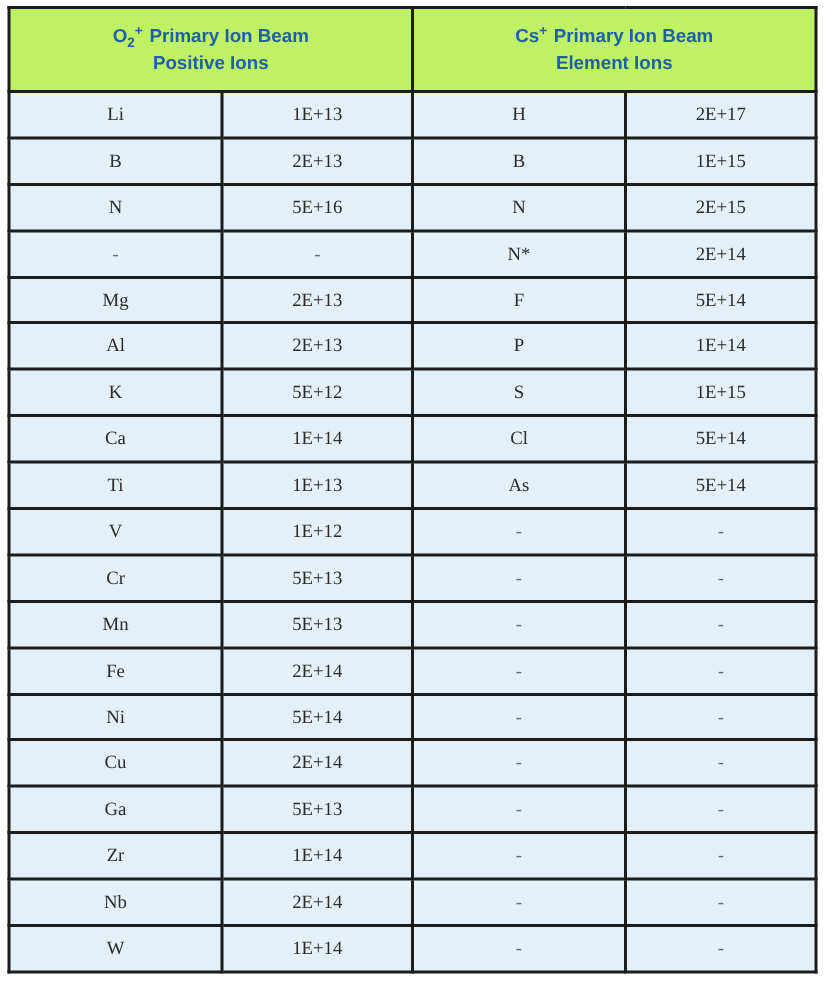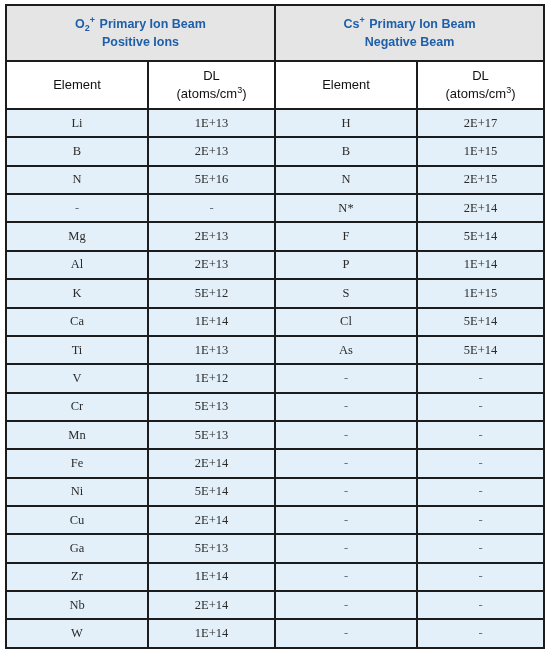--- a/index.html
+++ b/index.html
@@ -40,7 +40,7 @@
 
   td.beam-title {
     border: 2px solid #1c1c1c;
-    background: #e5e5e5;
+    background: #bef264;
     color: #1f5fa9;
     font-size: 12.5px;
     font-weight: bold;

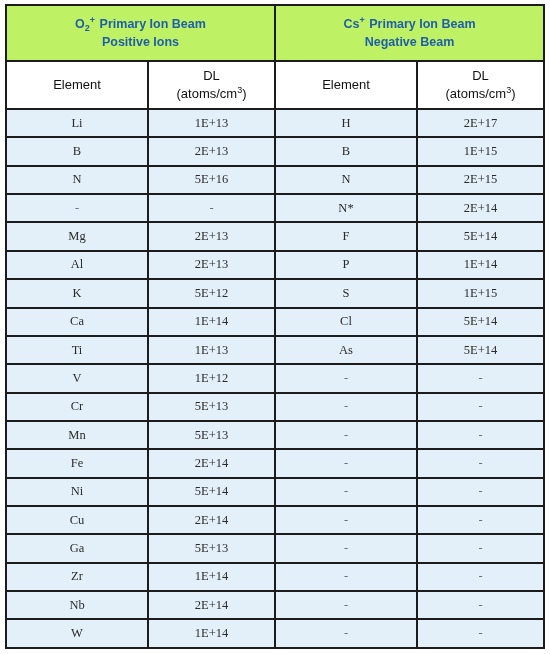--- a/index.html
+++ b/index.html
@@ -122,7 +122,7 @@
         </td>
         <td class="beam-title" colspan="2">
           <span class="beam-species"><span>Cs</span><sup>+</sup> <span>Primary Ion Beam</span></span>
-          <span class="beam-polarity">Negative Beam</span>
+          <span class="beam-polarity">Element Ions</span>
         </td>
       </tr>
 

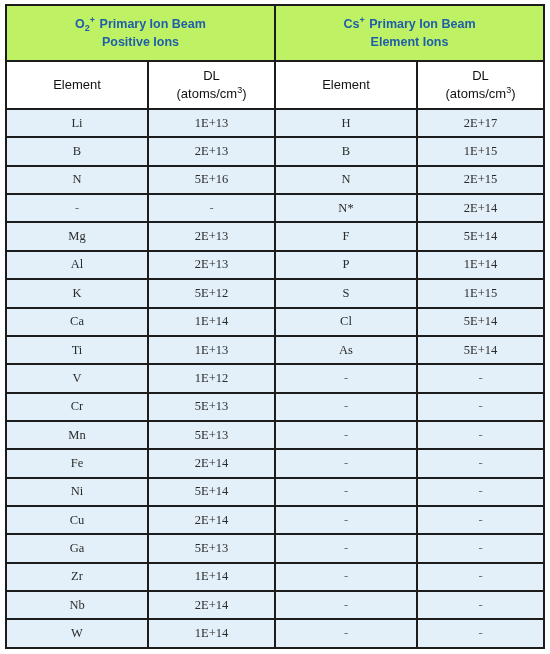--- a/index.html
+++ b/index.html
@@ -126,22 +126,6 @@
         </td>
       </tr>
 
-      <tr class="colhead-row">
-        <th class="colhead">
-          <span>Element</span>
-        </th>
-        <th class="colhead">
-          <span>DL</span>
-          <span class="unit-line"><span>(atoms/cm</span><sup>3</sup><span>)</span></span>
-        </th>
-        <th class="colhead">
-          <span>Element</span>
-        </th>
-        <th class="colhead">
-          <span>DL</span>
-          <span class="unit-line"><span>(atoms/cm</span><sup>3</sup><span>)</span></span>
-        </th>
-      </tr>
     </thead>
 
     <tbody id="table-body">

